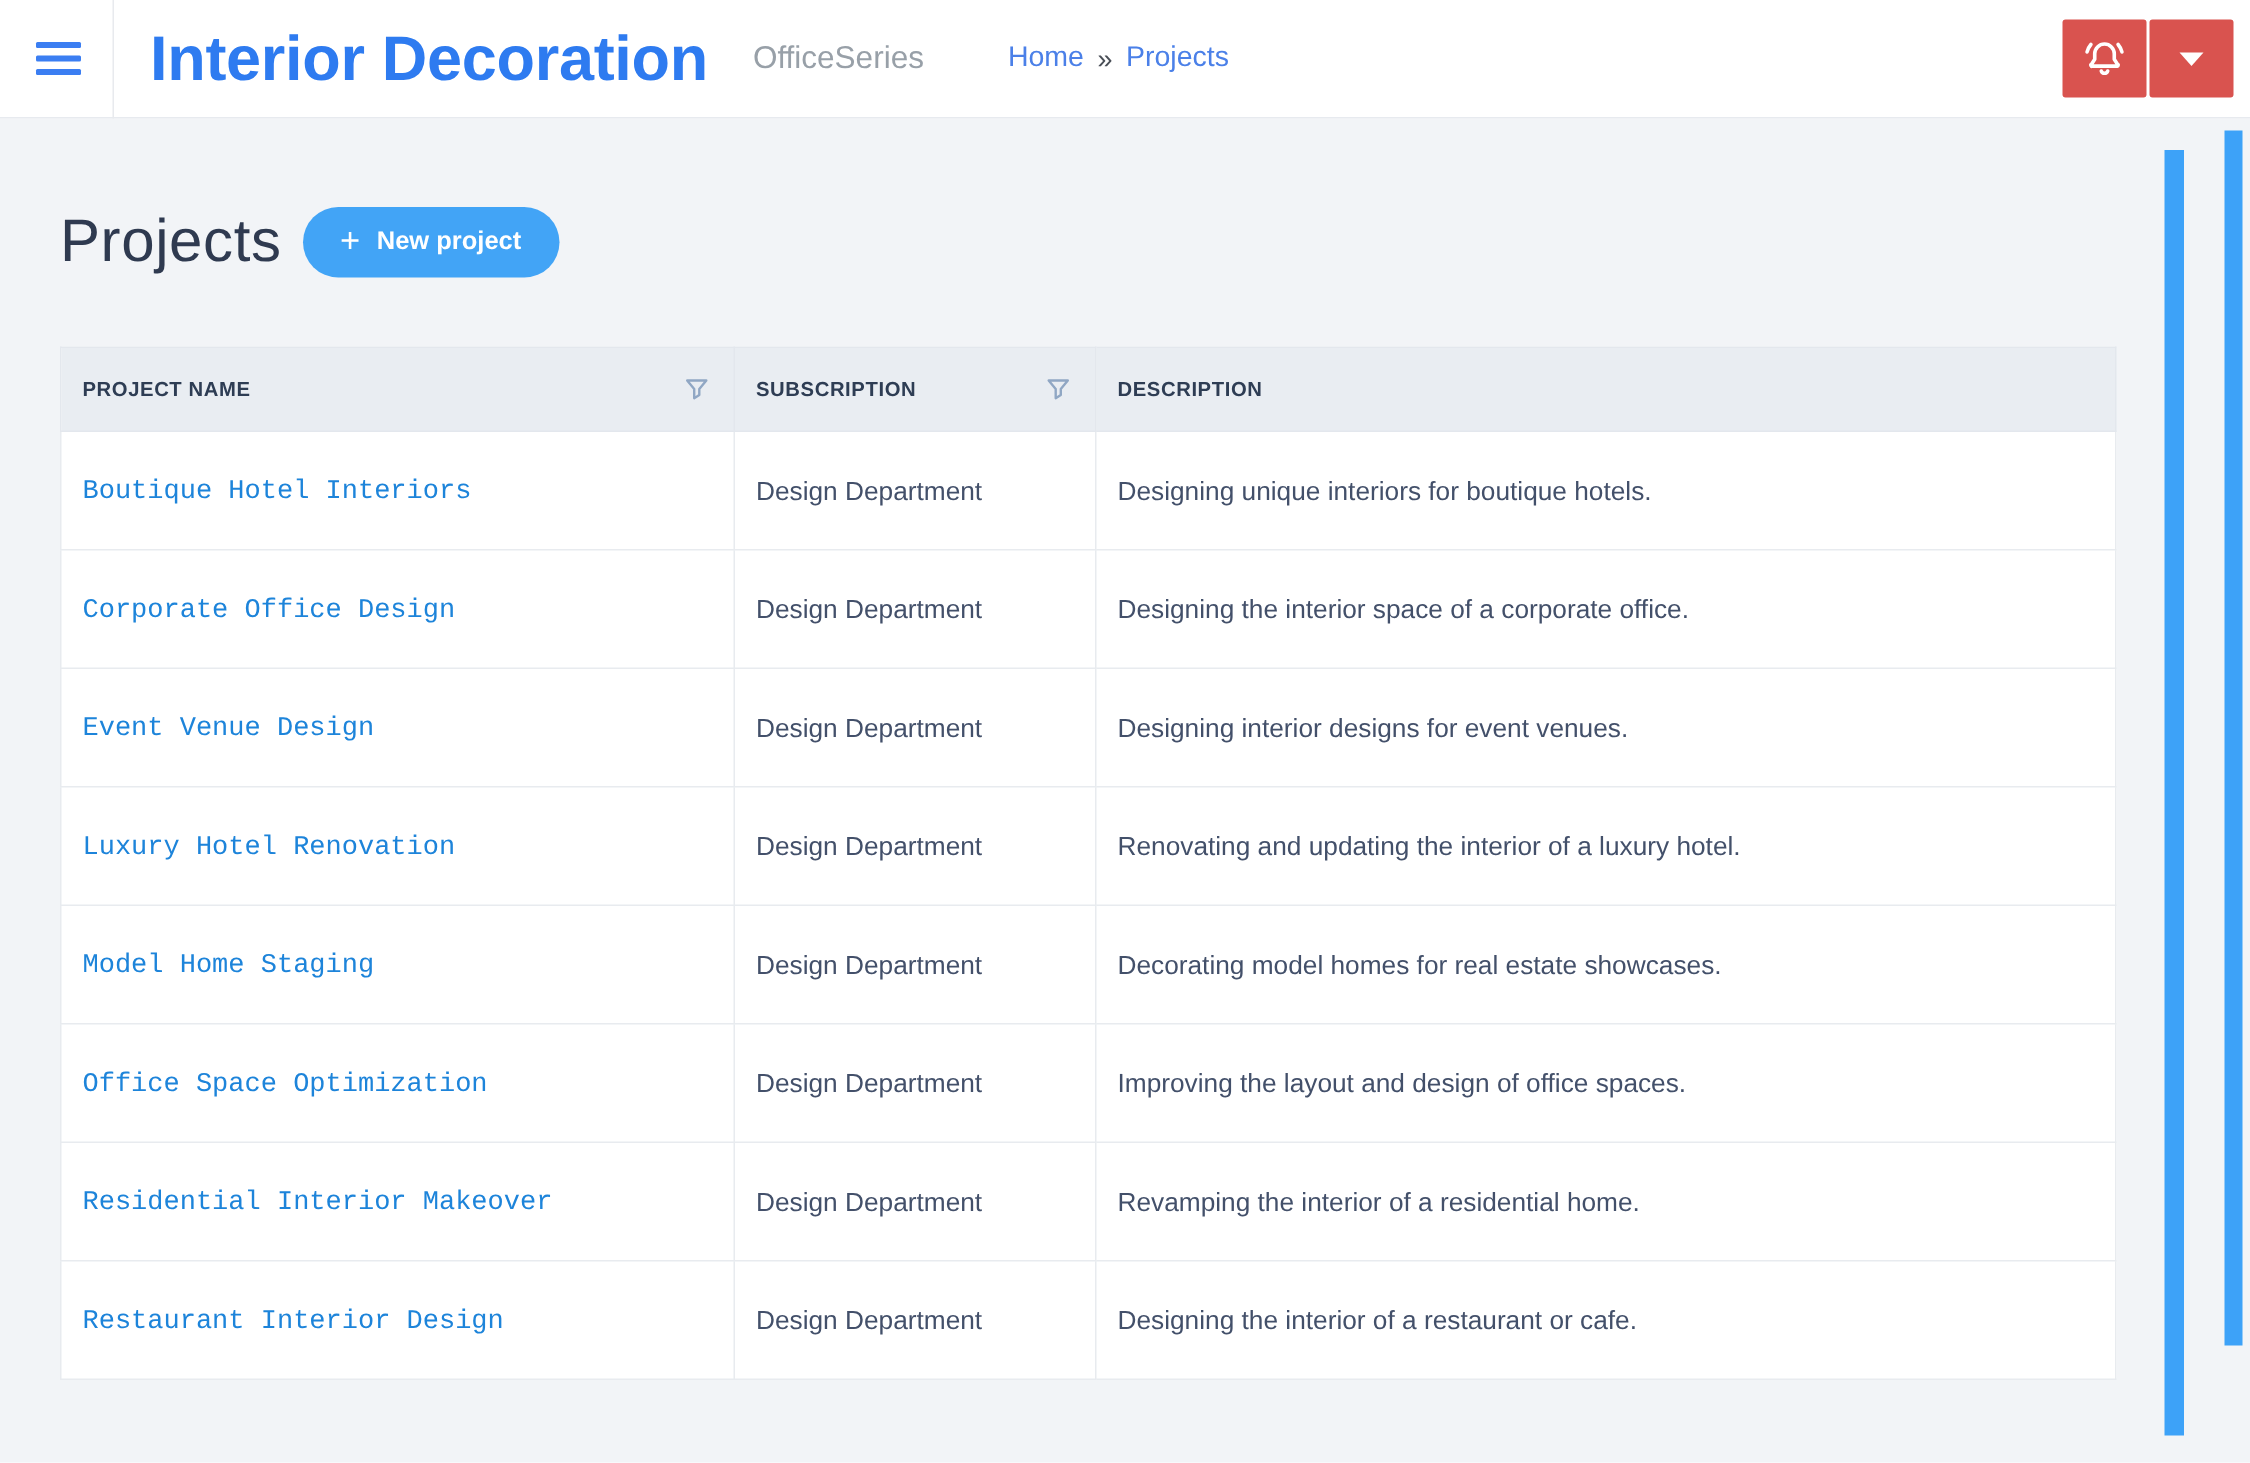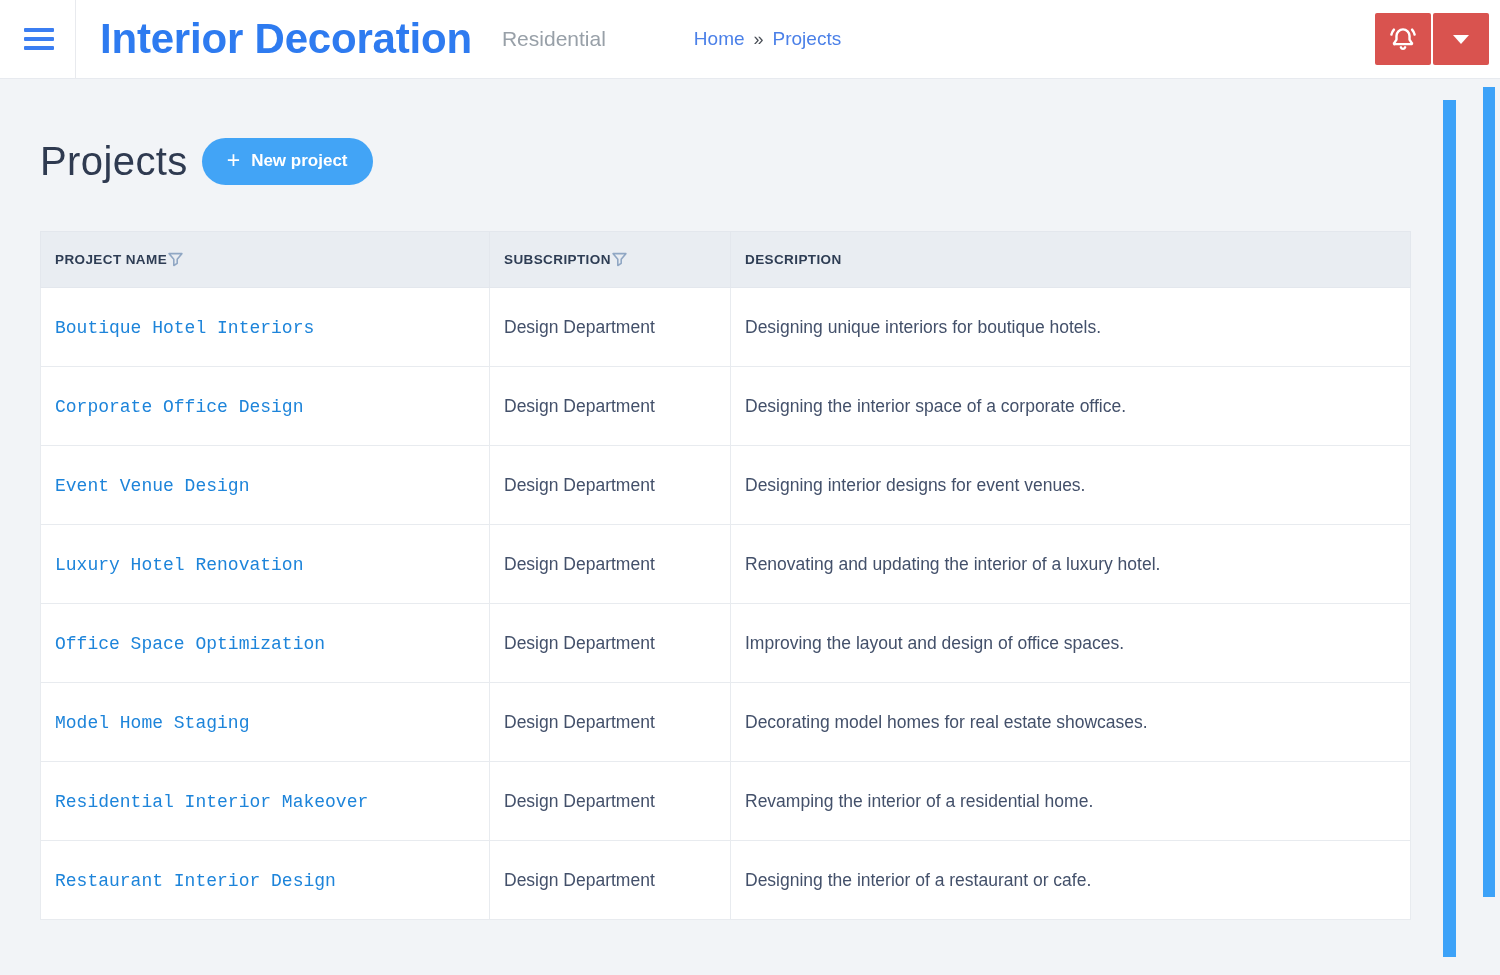--- a/index.html
+++ b/index.html
@@ -144,7 +144,7 @@
   </button>
   <div class="header-divider"></div>
   <div class="app-title">Interior Decoration</div>
-  <div class="app-subtitle">Residential</div>
+  <div class="app-subtitle">OfficeSeries</div>
   <nav class="breadcrumb">
     <a href="#">Home</a>
     <span class="sep">»</span>

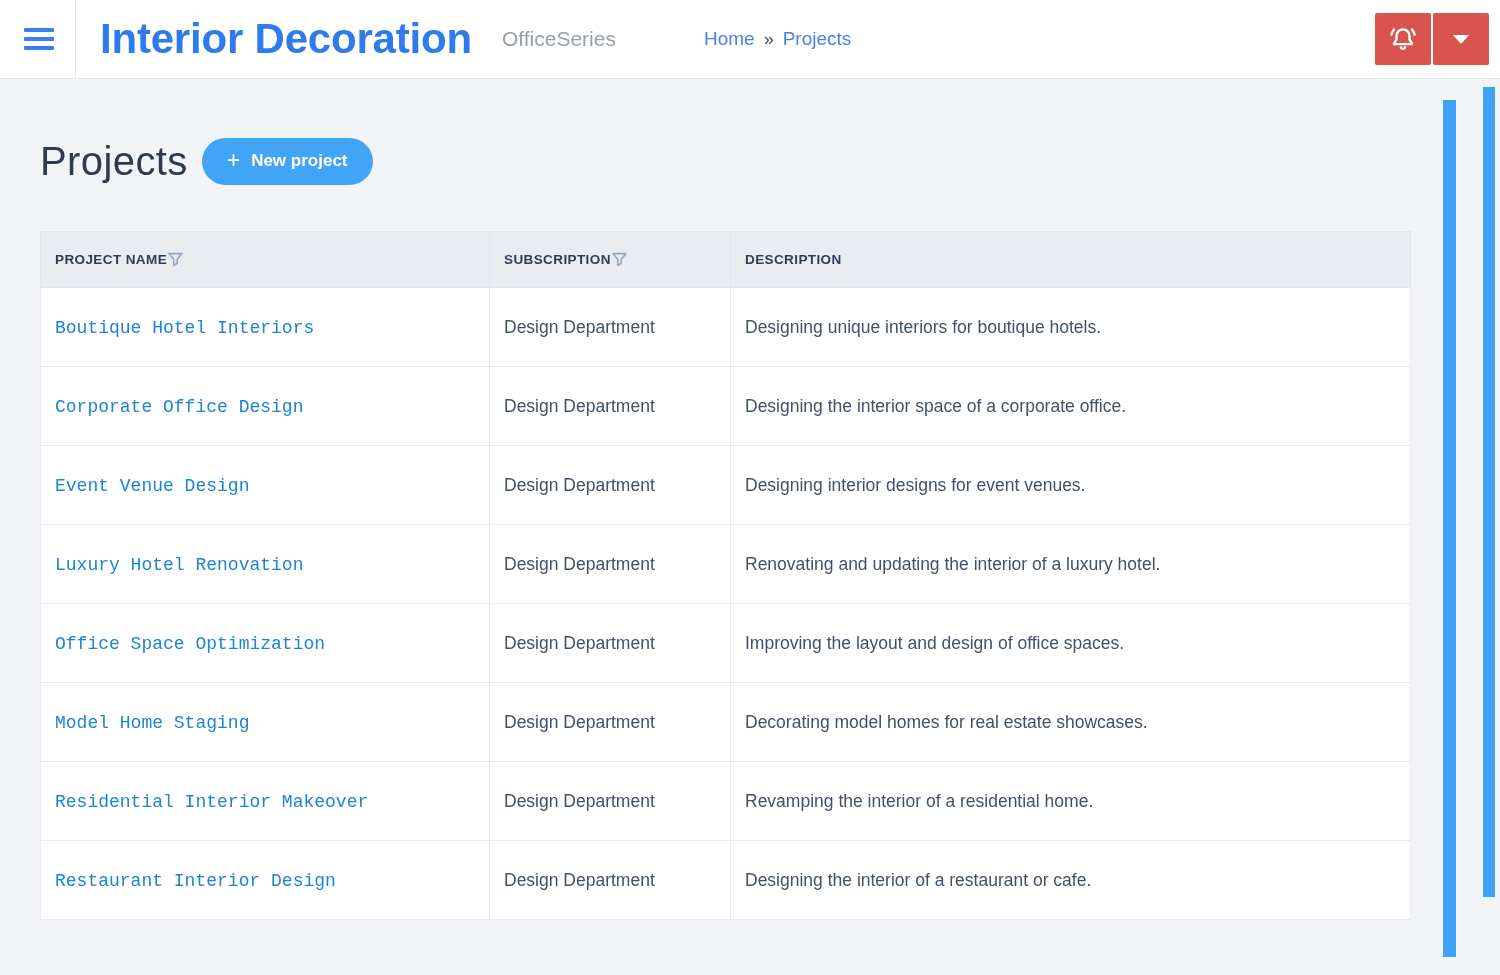--- a/index.html
+++ b/index.html
@@ -49,7 +49,7 @@
     white-space: nowrap;
   }
   .breadcrumb {
-    margin-left: 88px;
+    margin-left: 56px;
     display: flex; align-items: flex-end; gap: 9px;
     font-size: 19px;
   }

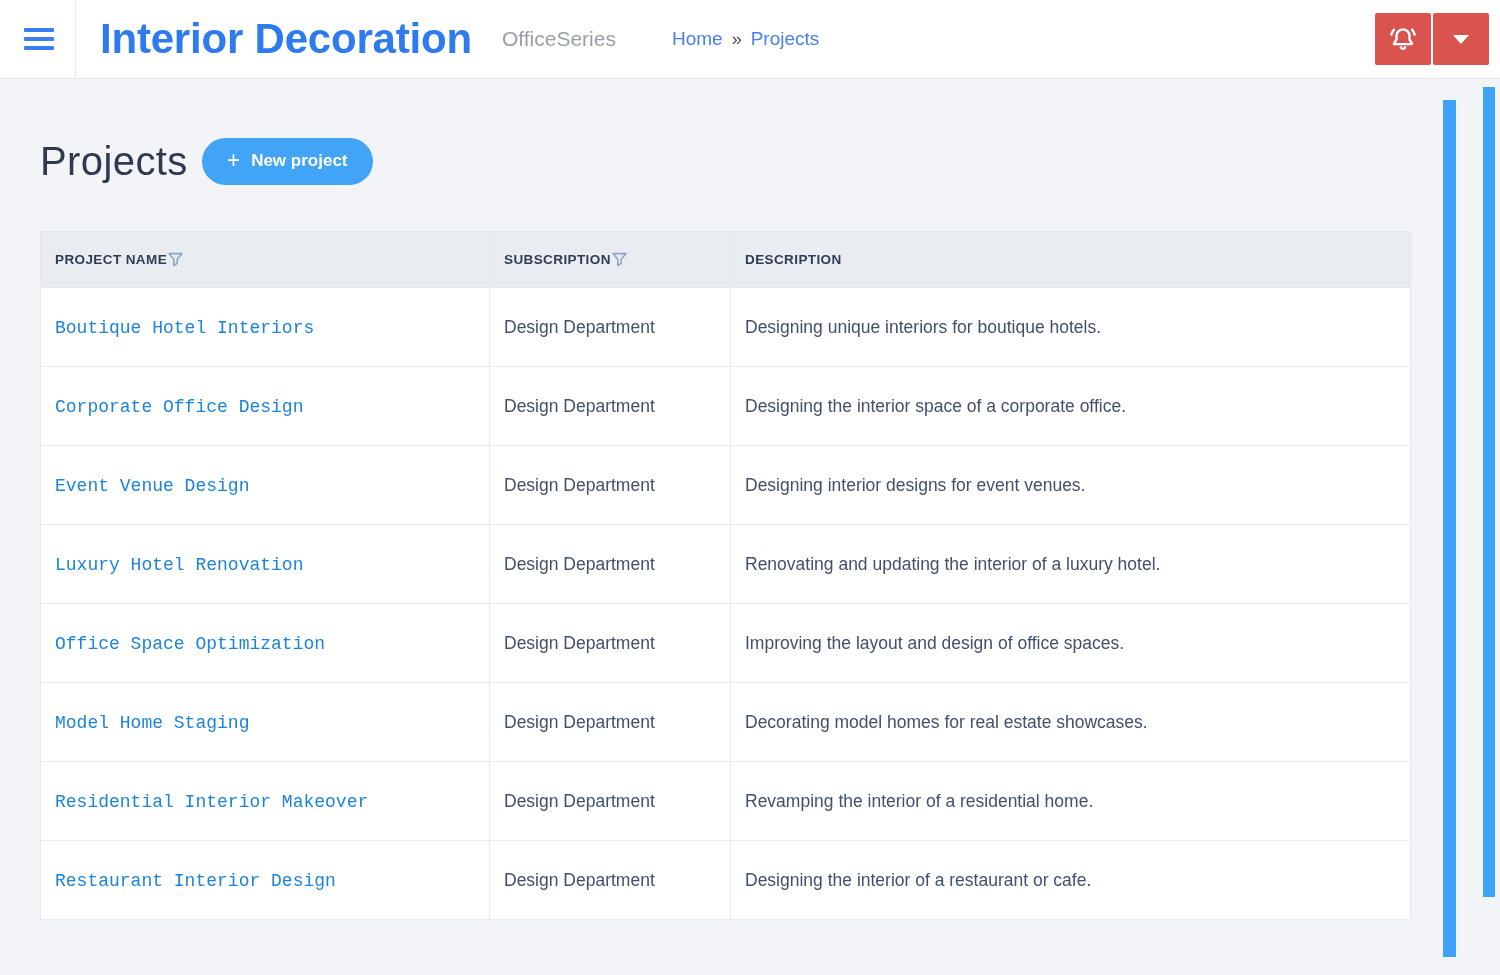--- a/index.html
+++ b/index.html
@@ -114,7 +114,7 @@
     font-size: 13.5px; font-weight: 700;
     color: #2e3d54; letter-spacing: 0.4px;
   }
-  .th-inner { display: flex; align-items: center; }
+  .th-inner { display: flex; align-items: center; justify-content: space-between; }
   .funnel { flex: 0 0 auto; cursor: pointer; }
   .projects td {
     height: 79px;

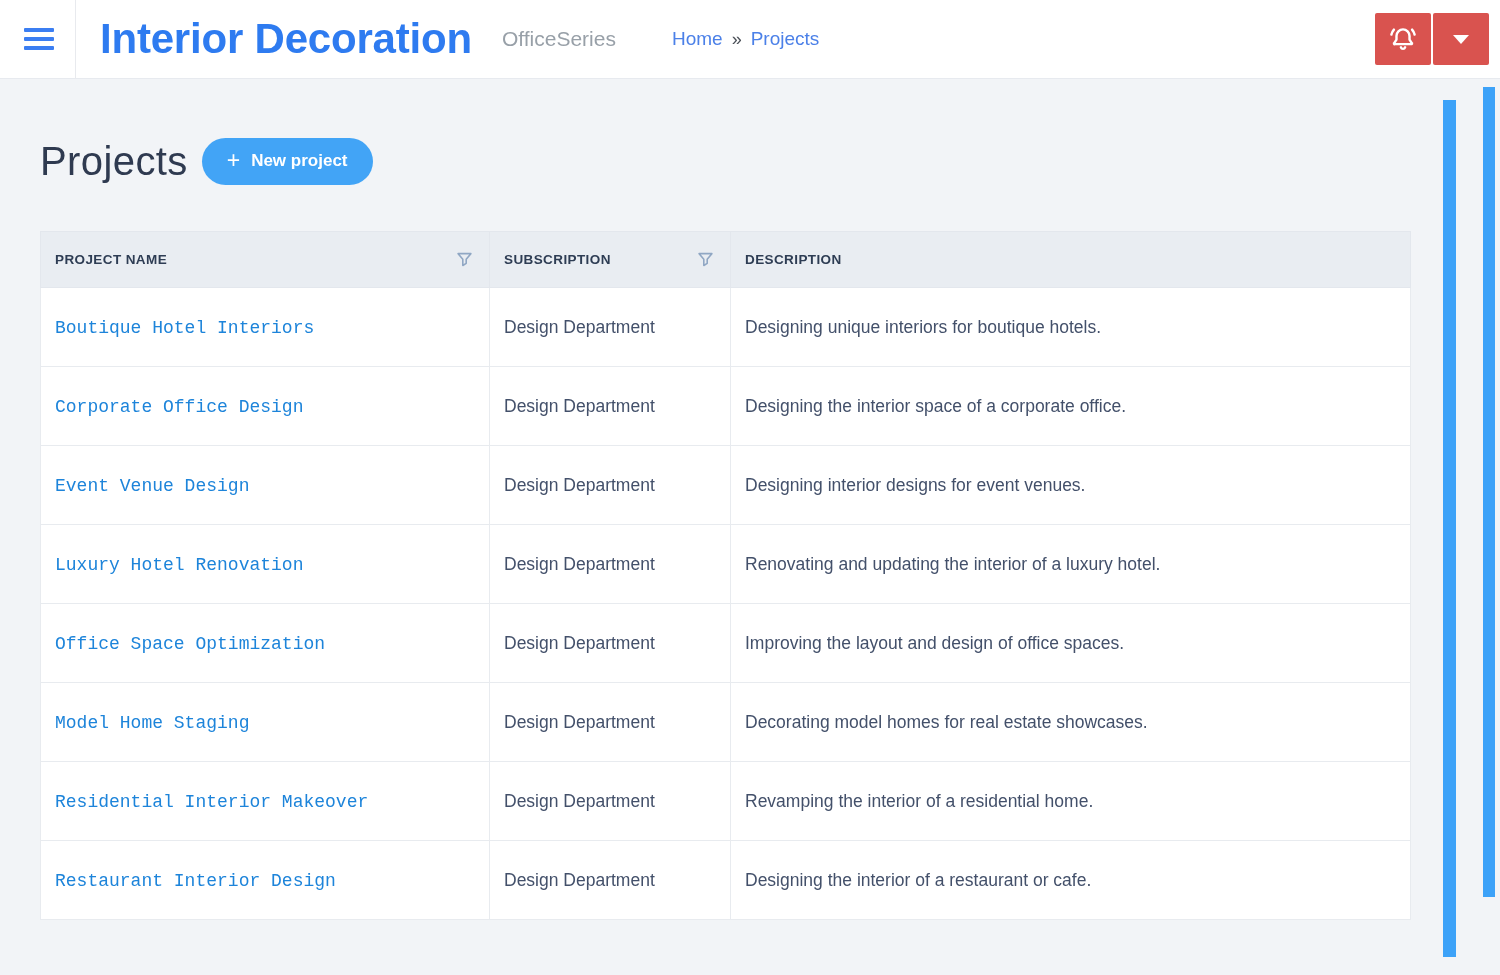--- a/index.html
+++ b/index.html
@@ -227,14 +227,14 @@
         <td>Renovating and updating the interior of a luxury hotel.</td>
       </tr>
       <tr>
+        <td><a href="#">Model Home Staging</a></td>
+        <td>Design Department</td>
+        <td>Decorating model homes for real estate showcases.</td>
+      </tr>
+      <tr>
         <td><a href="#">Office Space Optimization</a></td>
         <td>Design Department</td>
         <td>Improving the layout and design of office spaces.</td>
-      </tr>
-      <tr>
-        <td><a href="#">Model Home Staging</a></td>
-        <td>Design Department</td>
-        <td>Decorating model homes for real estate showcases.</td>
       </tr>
       <tr>
         <td><a href="#">Residential Interior Makeover</a></td>

